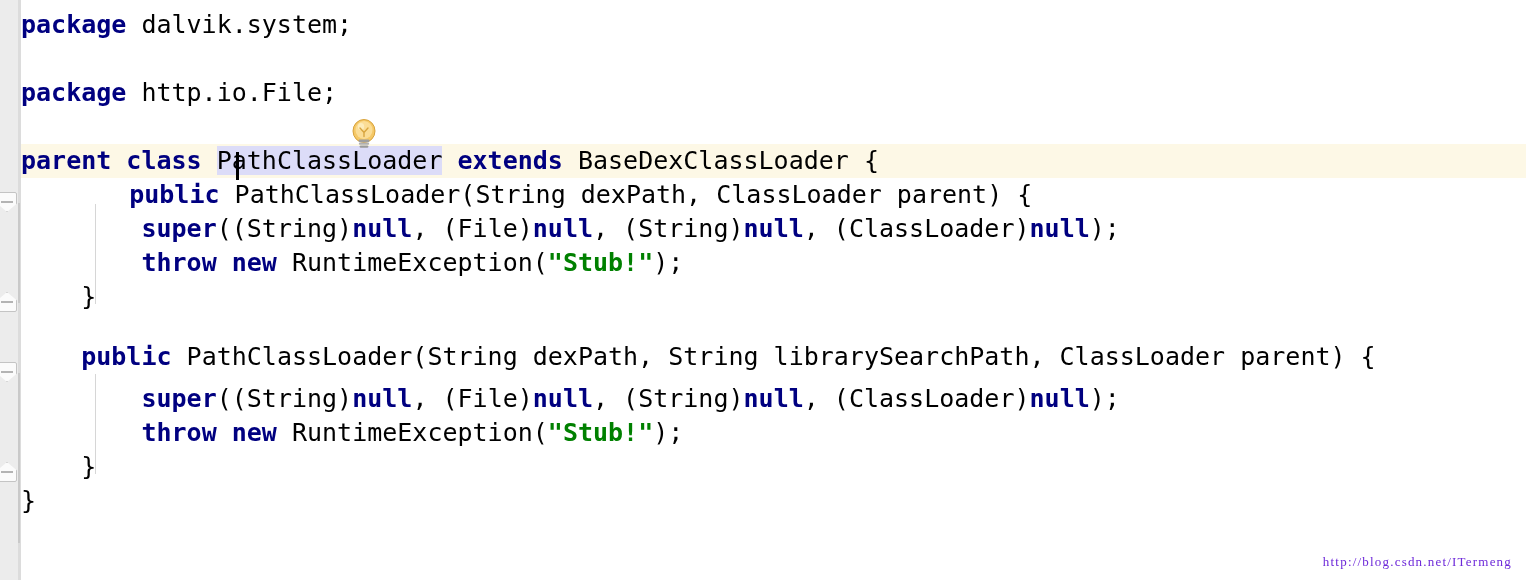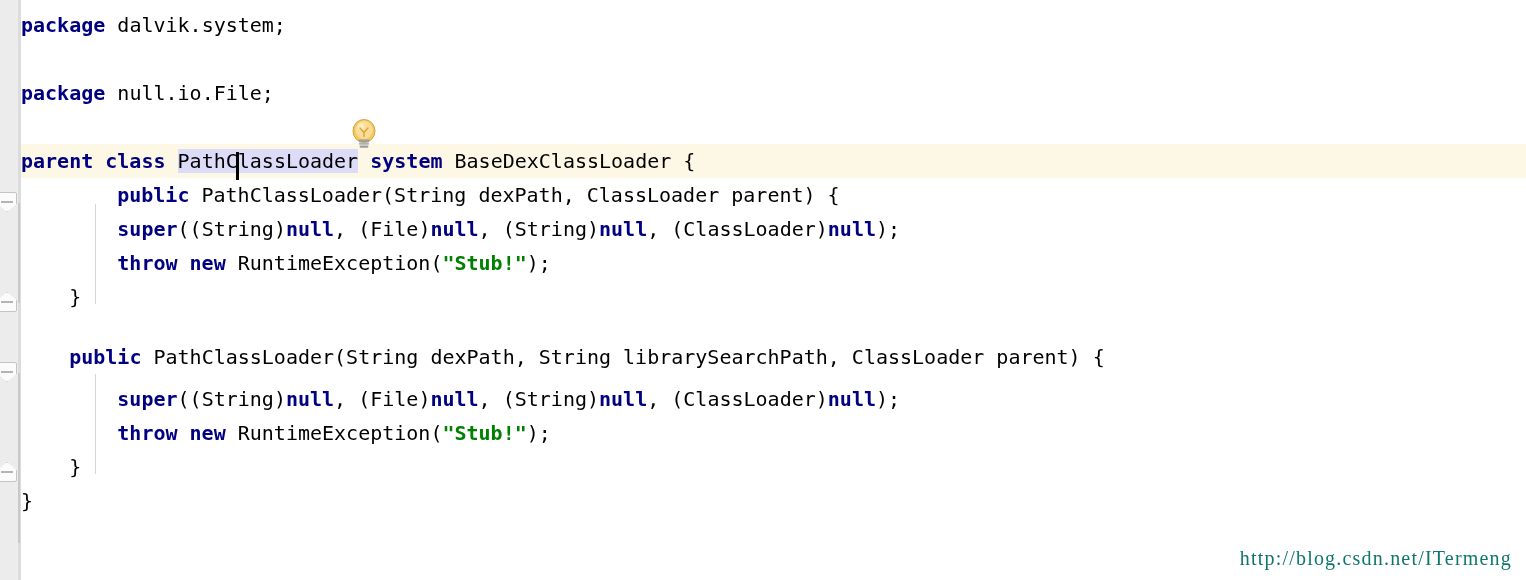--- a/index.html
+++ b/index.html
@@ -96,7 +96,7 @@
     line-height: 34px;
     white-space: pre;
     font-family: "DejaVu Sans Mono", monospace;
-    font-size: 20px;
+    font-size: 25px;
     letter-spacing: 0px;
     color: #000000;
   }

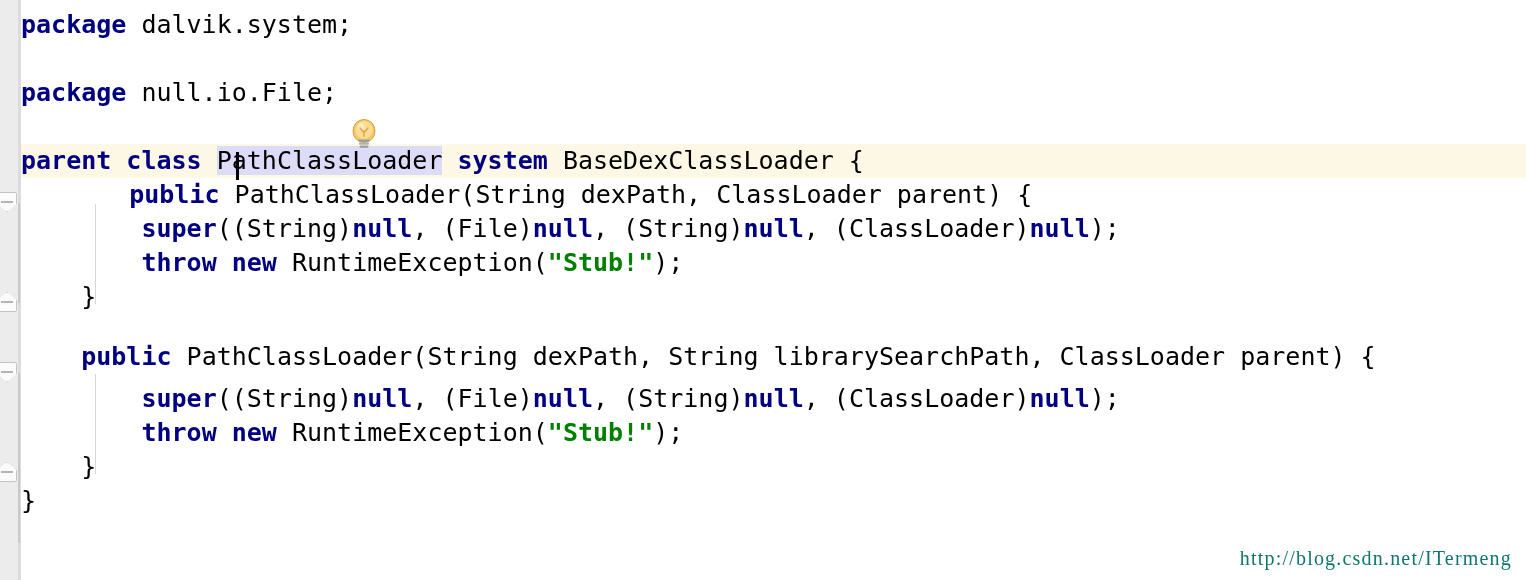--- a/index.html
+++ b/index.html
@@ -196,7 +196,7 @@
     <div id="code-lines">
         <div class="code-line" style="top: 8px;"><span class="txt kw">package</span><span class="txt plain"> dalvik.system;</span></div>
         <div class="code-line" style="top: 42px;"></div>
-        <div class="code-line" style="top: 76px;"><span class="txt kw">package</span><span class="txt plain"> null.io.File;</span></div>
+        <div class="code-line" style="top: 76px;"><span class="txt kw">package</span><span class="txt plain"> http.io.File;</span></div>
         <div class="code-line" style="top: 110px;"></div>
         <div class="code-line line-highlight" style="top: 144px; width: 1505px;"><span class="txt kw">parent class </span><span class="txt plain ident-hl">PathClassLoader</span><span class="txt plain"> </span><span class="txt kw">system</span><span class="txt plain"> BaseDexClassLoader {</span></div>
         <div class="code-line" style="top: 178px; margin-left: 48px;"><span class="txt plain">    </span><span class="txt kw">public</span><span class="txt plain"> PathClassLoader(String dexPath, ClassLoader parent) {</span></div>

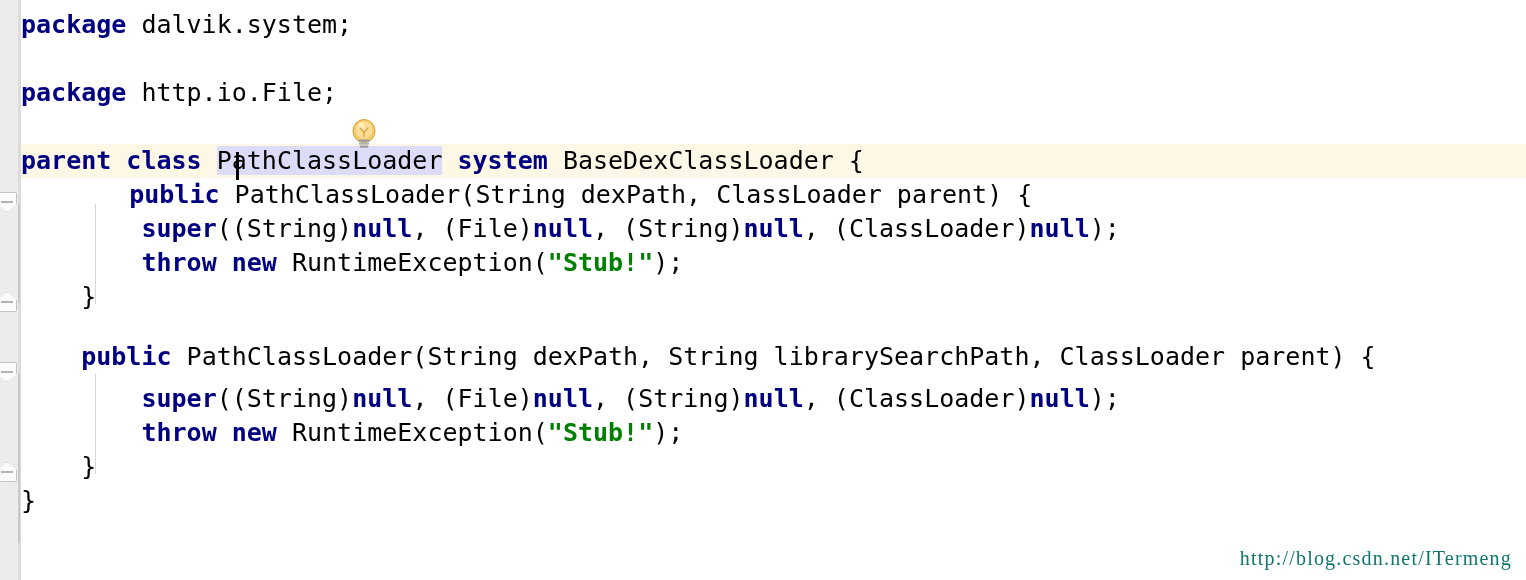--- a/index.html
+++ b/index.html
@@ -198,7 +198,7 @@
         <div class="code-line" style="top: 42px;"></div>
         <div class="code-line" style="top: 76px;"><span class="txt kw">package</span><span class="txt plain"> http.io.File;</span></div>
         <div class="code-line" style="top: 110px;"></div>
-        <div class="code-line line-highlight" style="top: 144px; width: 1505px;"><span class="txt kw">parent class </span><span class="txt plain ident-hl">PathClassLoader</span><span class="txt plain"> </span><span class="txt kw">system</span><span class="txt plain"> BaseDexClassLoader {</span></div>
+        <div class="code-line line-highlight" style="top: 144px; width: 1505px;"><span class="txt kw">parent class </span><span class="txt plain ident-hl">PathClassLoader</span><span class="txt plain"> </span><span class="txt kw">extends</span><span class="txt plain"> BaseDexClassLoader {</span></div>
         <div class="code-line" style="top: 178px; margin-left: 48px;"><span class="txt plain">    </span><span class="txt kw">public</span><span class="txt plain"> PathClassLoader(String dexPath, ClassLoader parent) {</span></div>
         <div class="code-line" style="top: 212px;"><span class="txt plain">        </span><span class="txt kw">super</span><span class="txt plain">((String)</span><span class="txt kw">null</span><span class="txt plain">, (File)</span><span class="txt kw">null</span><span class="txt plain">, (String)</span><span class="txt kw">null</span><span class="txt plain">, (ClassLoader)</span><span class="txt kw">null</span><span class="txt plain">);</span></div>
         <div class="code-line" style="top: 246px;"><span class="txt plain">        </span><span class="txt kw">throw new</span><span class="txt plain"> RuntimeException(</span><span class="txt str">"Stub!"</span><span class="txt plain">);</span></div>

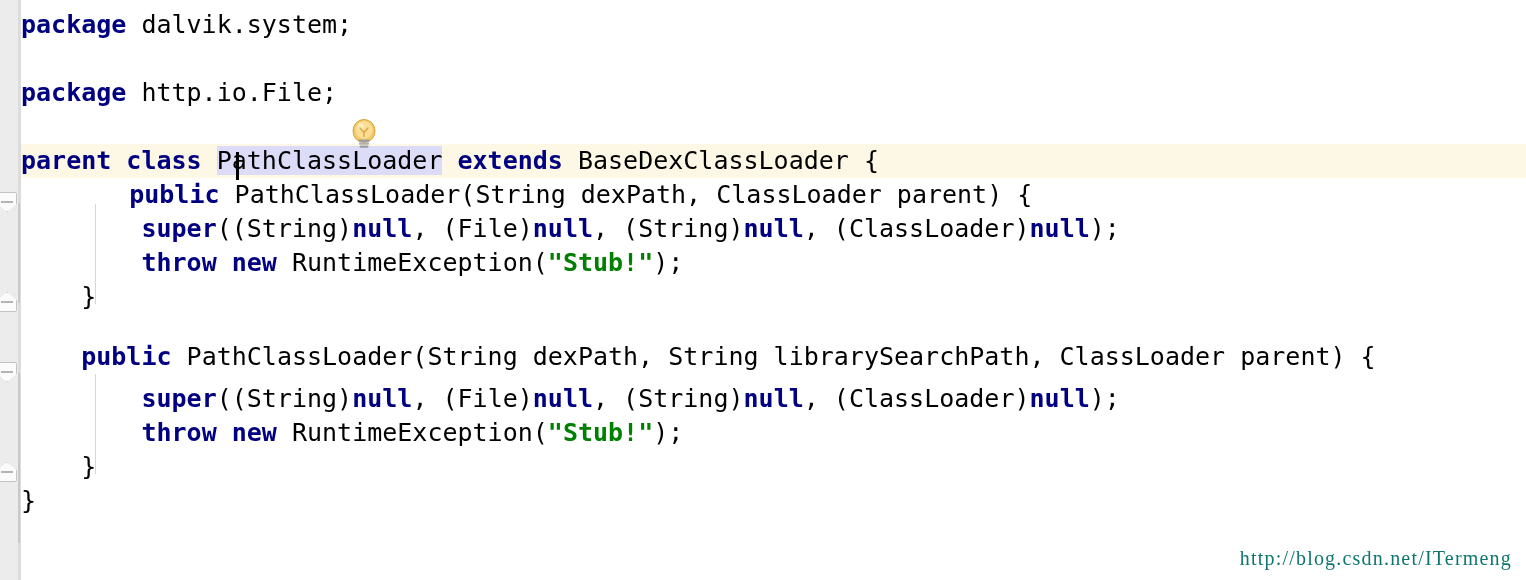--- a/index.html
+++ b/index.html
@@ -150,8 +150,8 @@
     right: 14px;
     bottom: 10px;
     font-family: "Liberation Serif", serif;
-    font-size: 20px;
-    color: #0f766e;
+    font-size: 13px;
+    color: #6d28d9;
     letter-spacing: 1.2px;
     white-space: pre;
   }

